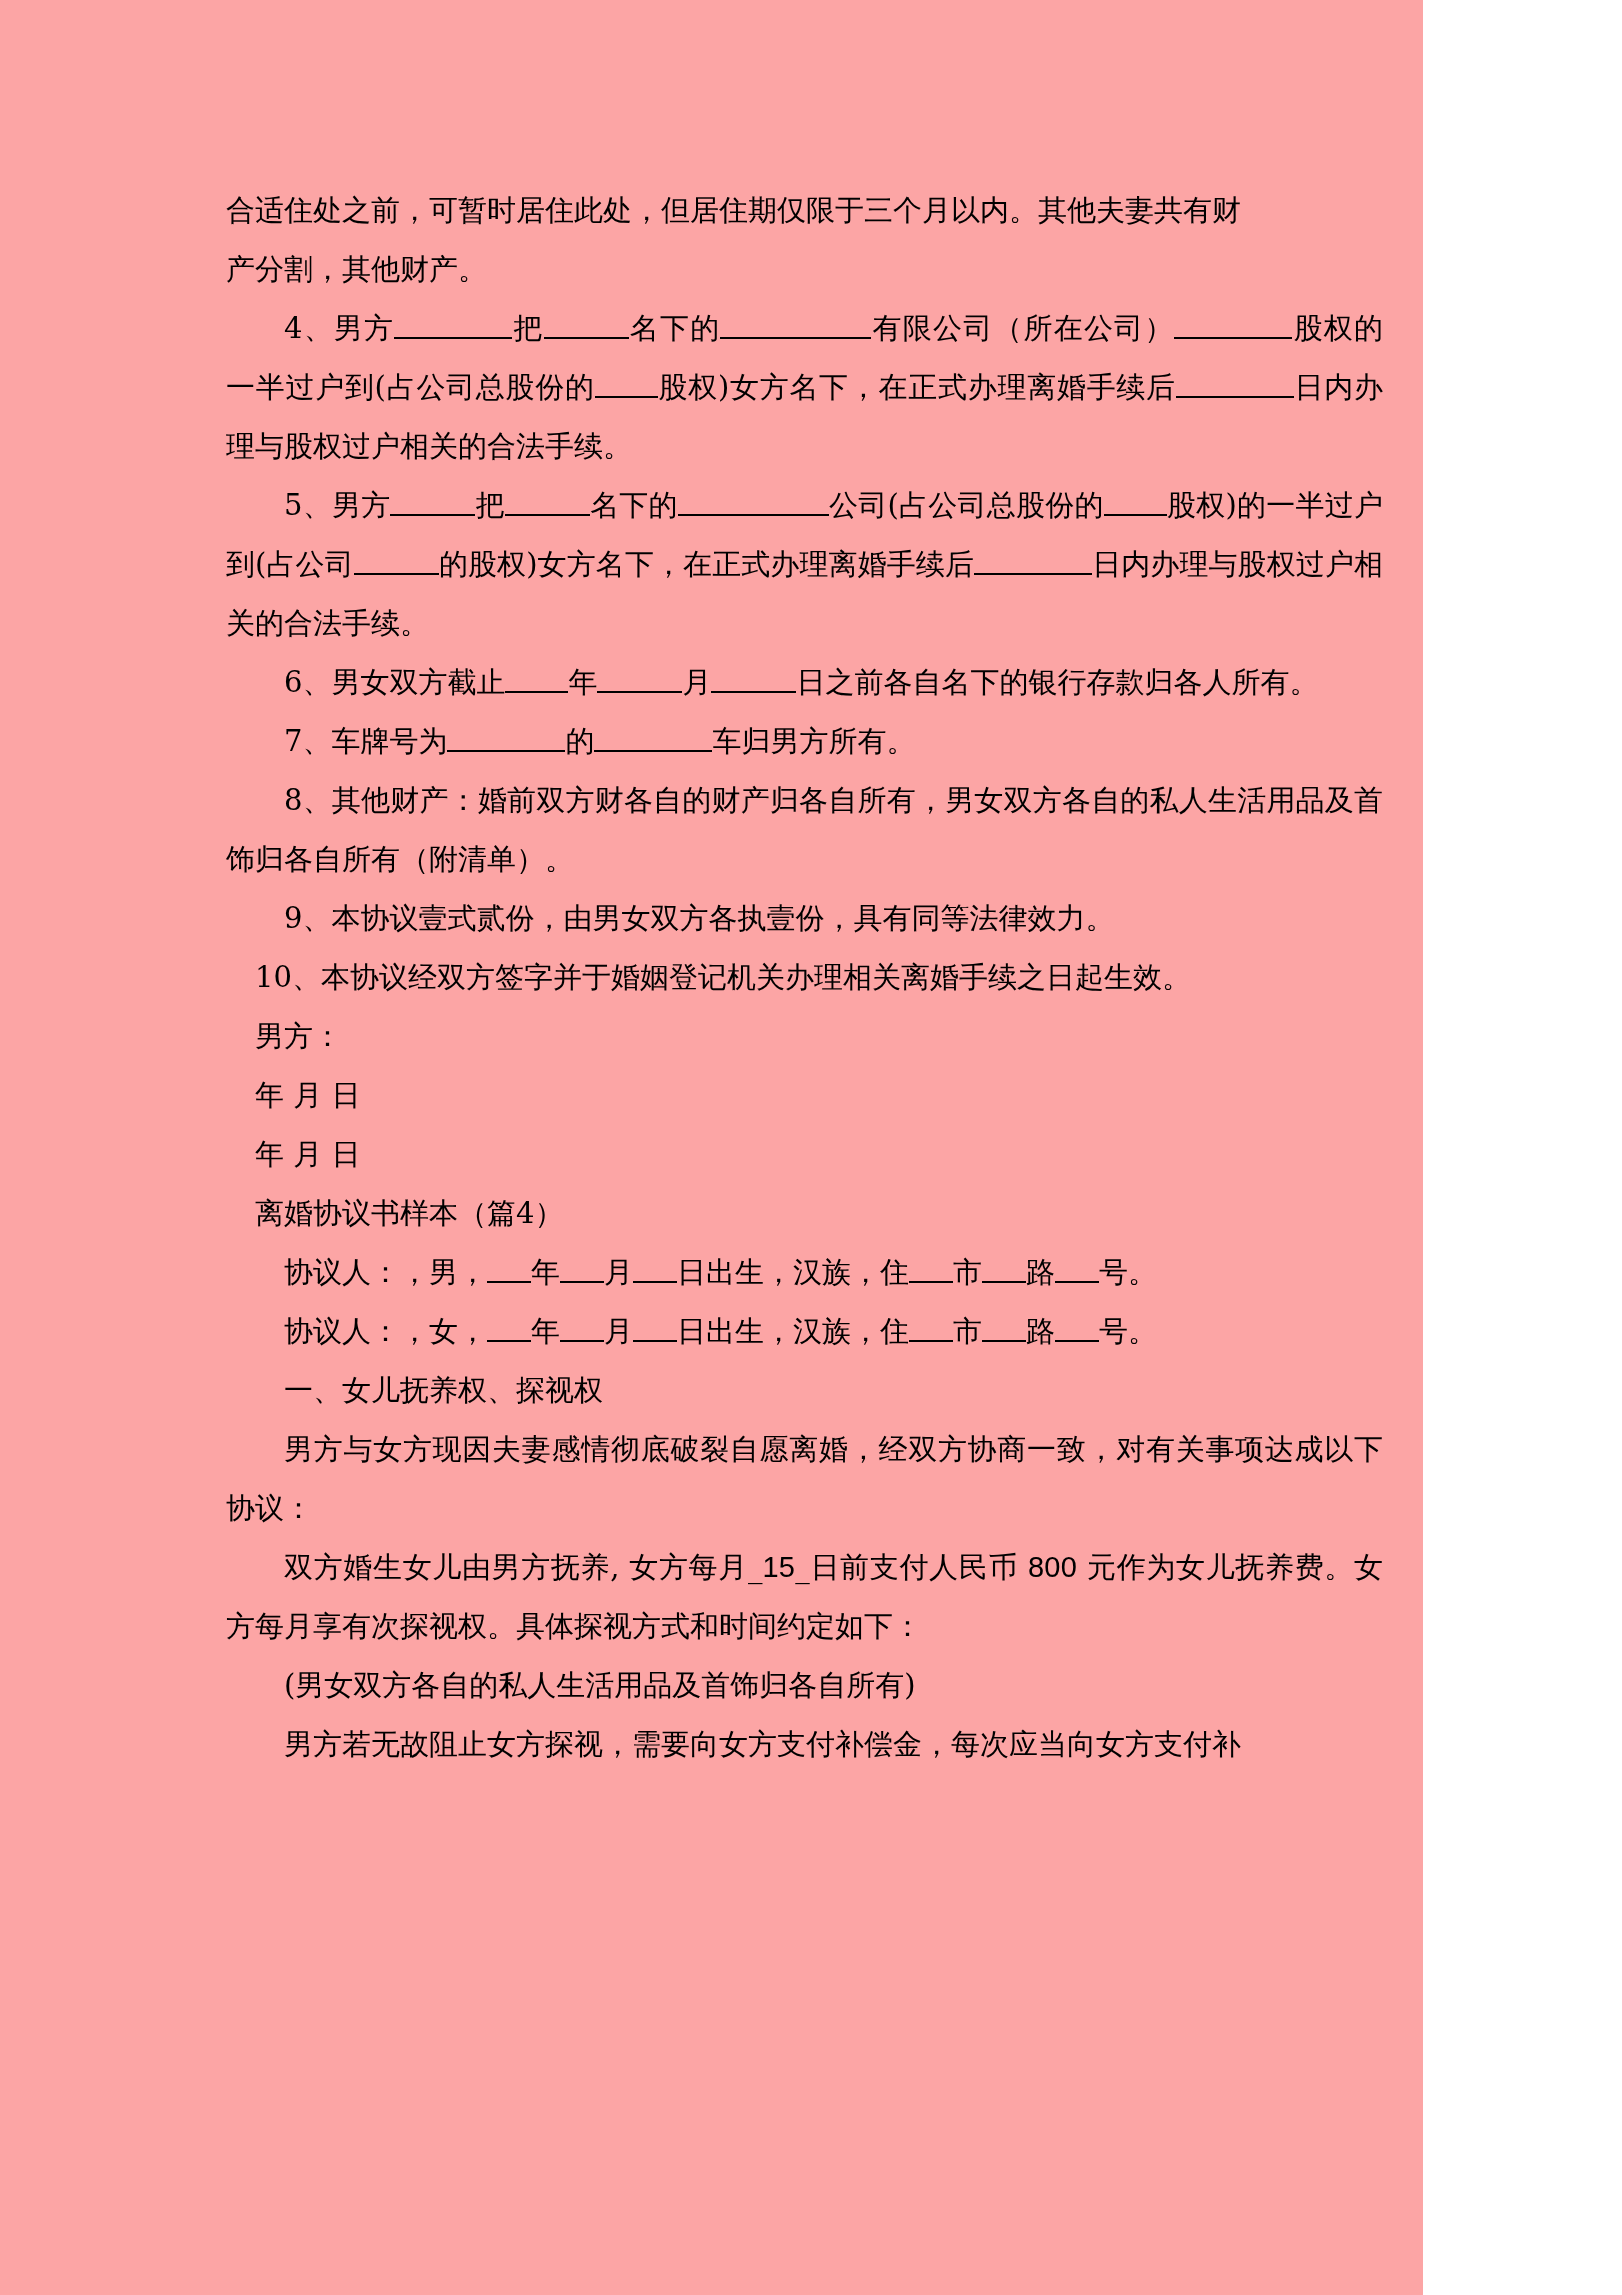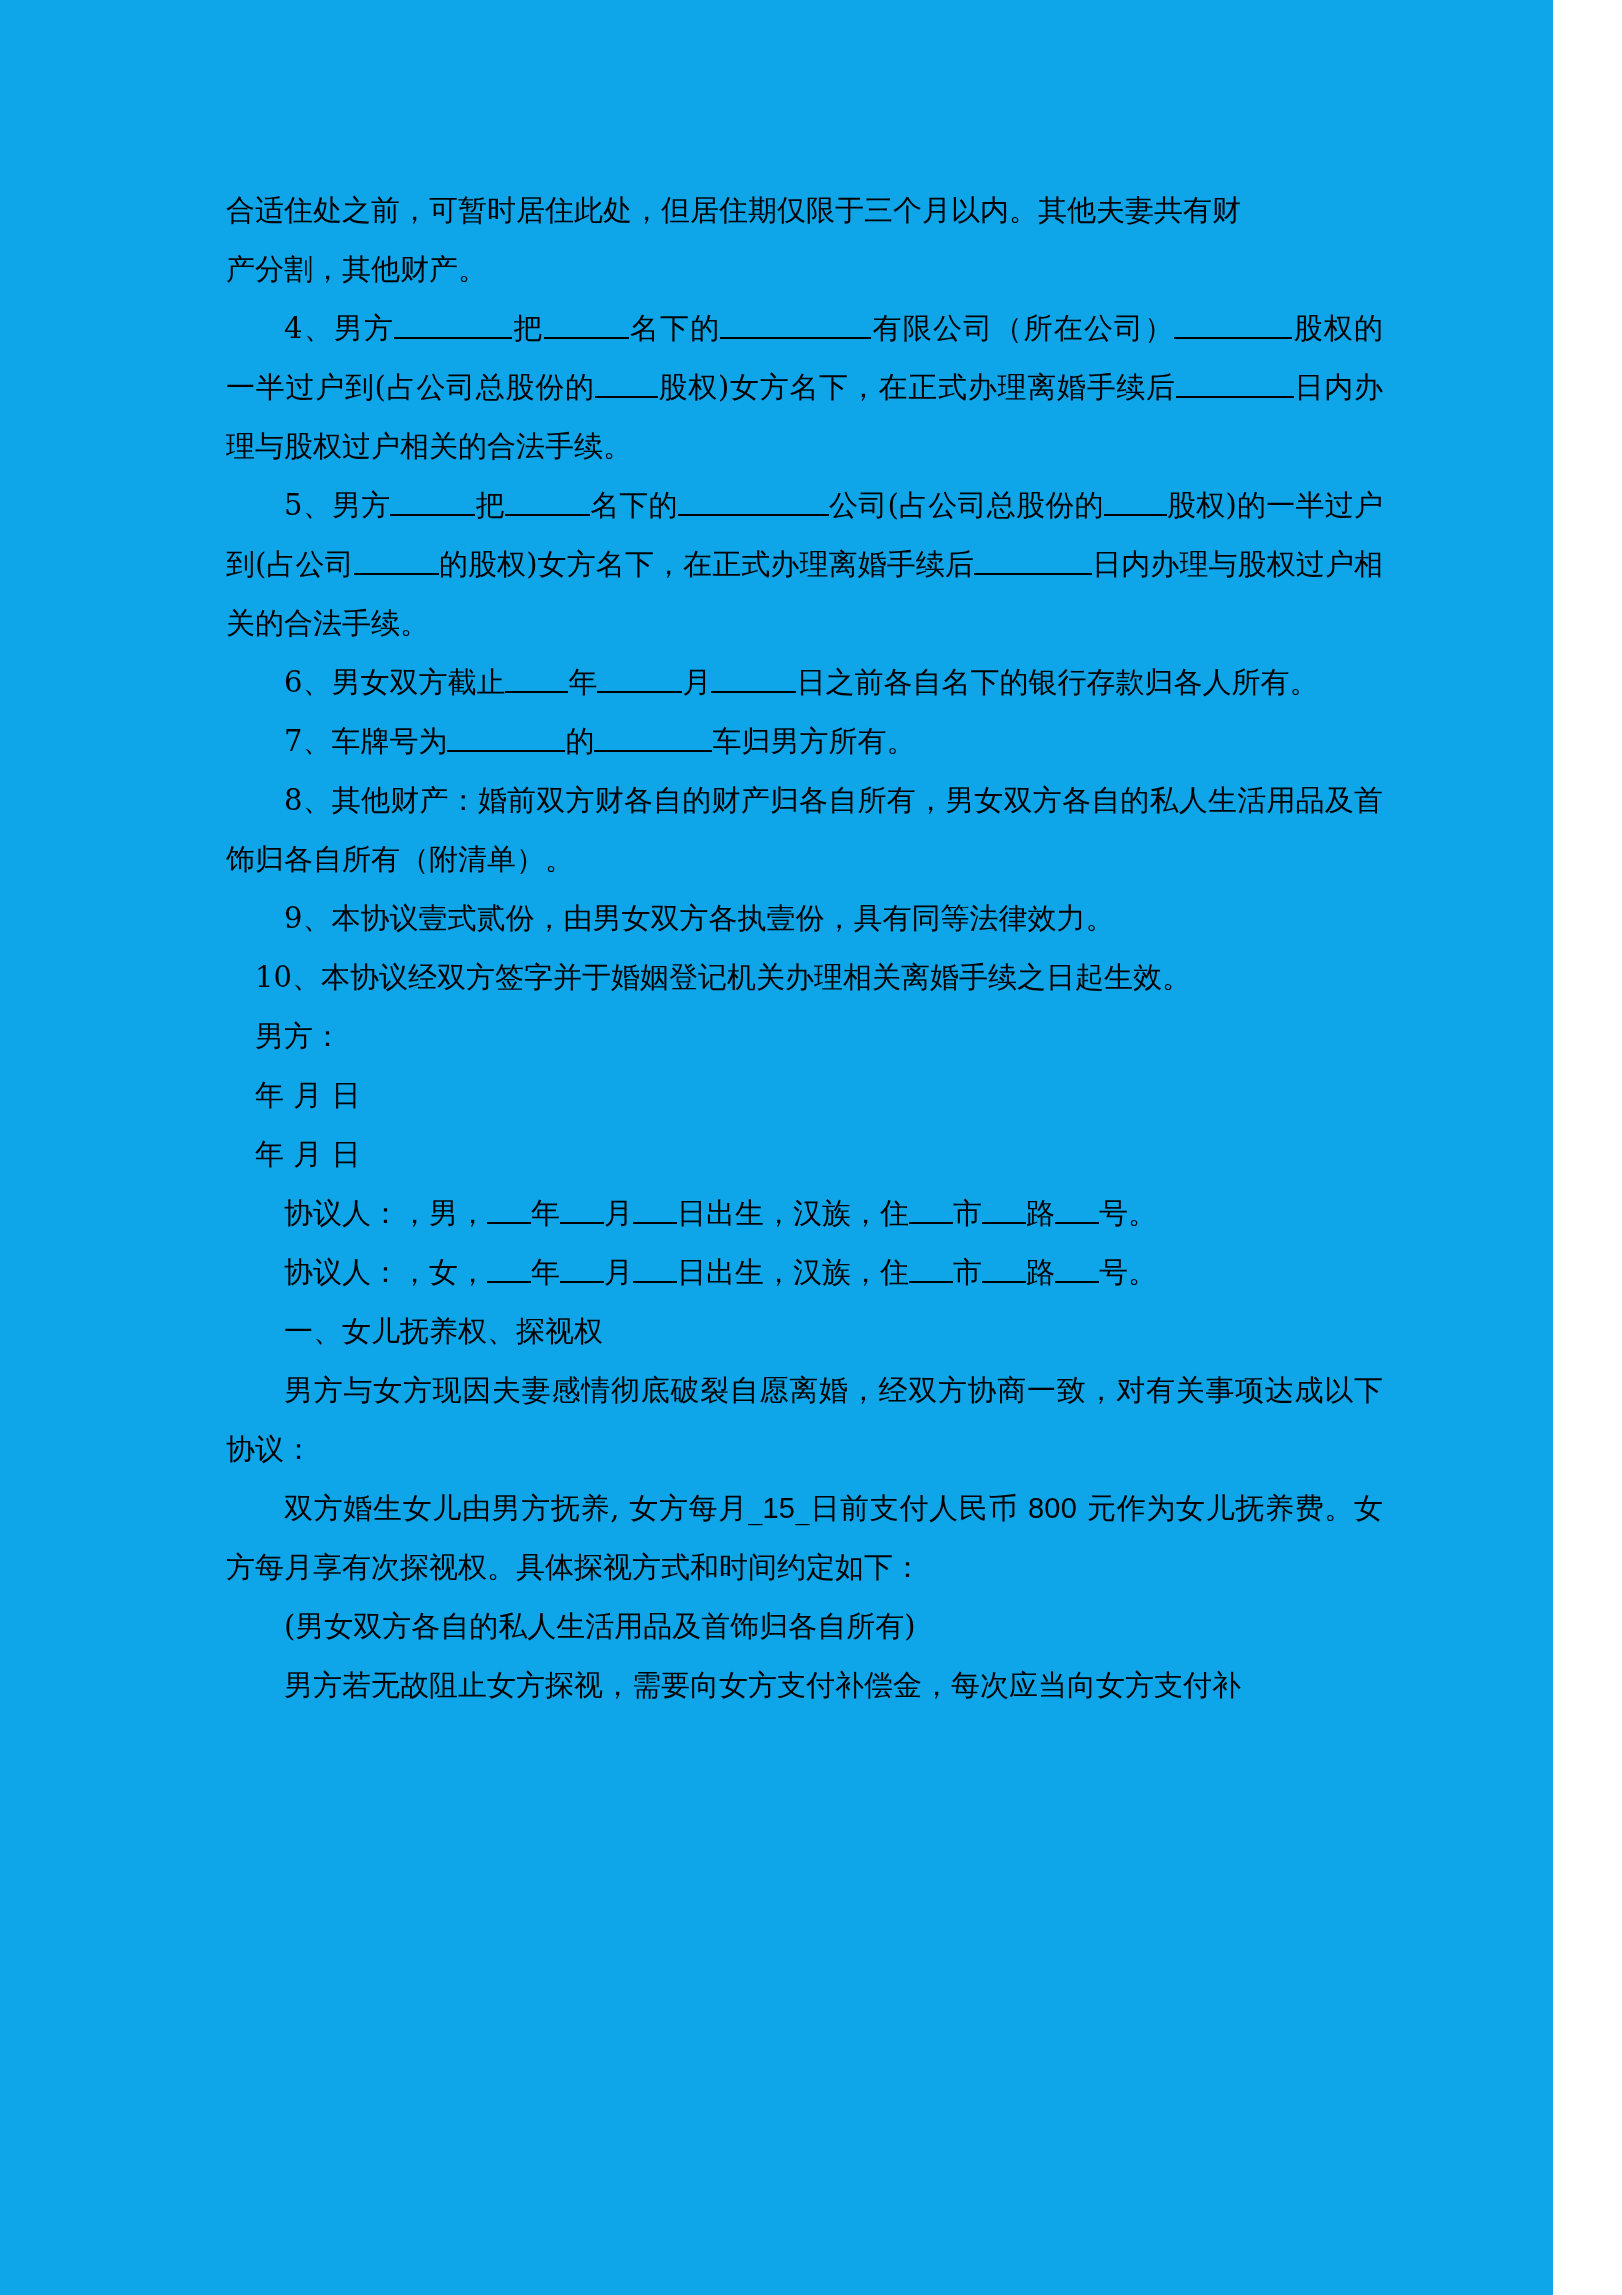--- a/index.html
+++ b/index.html
@@ -17,9 +17,9 @@
 
   #page {
     position: relative;
-    width: 1553px;
+    width: 1423px;
     height: 2295px;
-    background: #0ea5e9;
+    background: #fca5a5;
     box-sizing: border-box;
     overflow: hidden;
   }

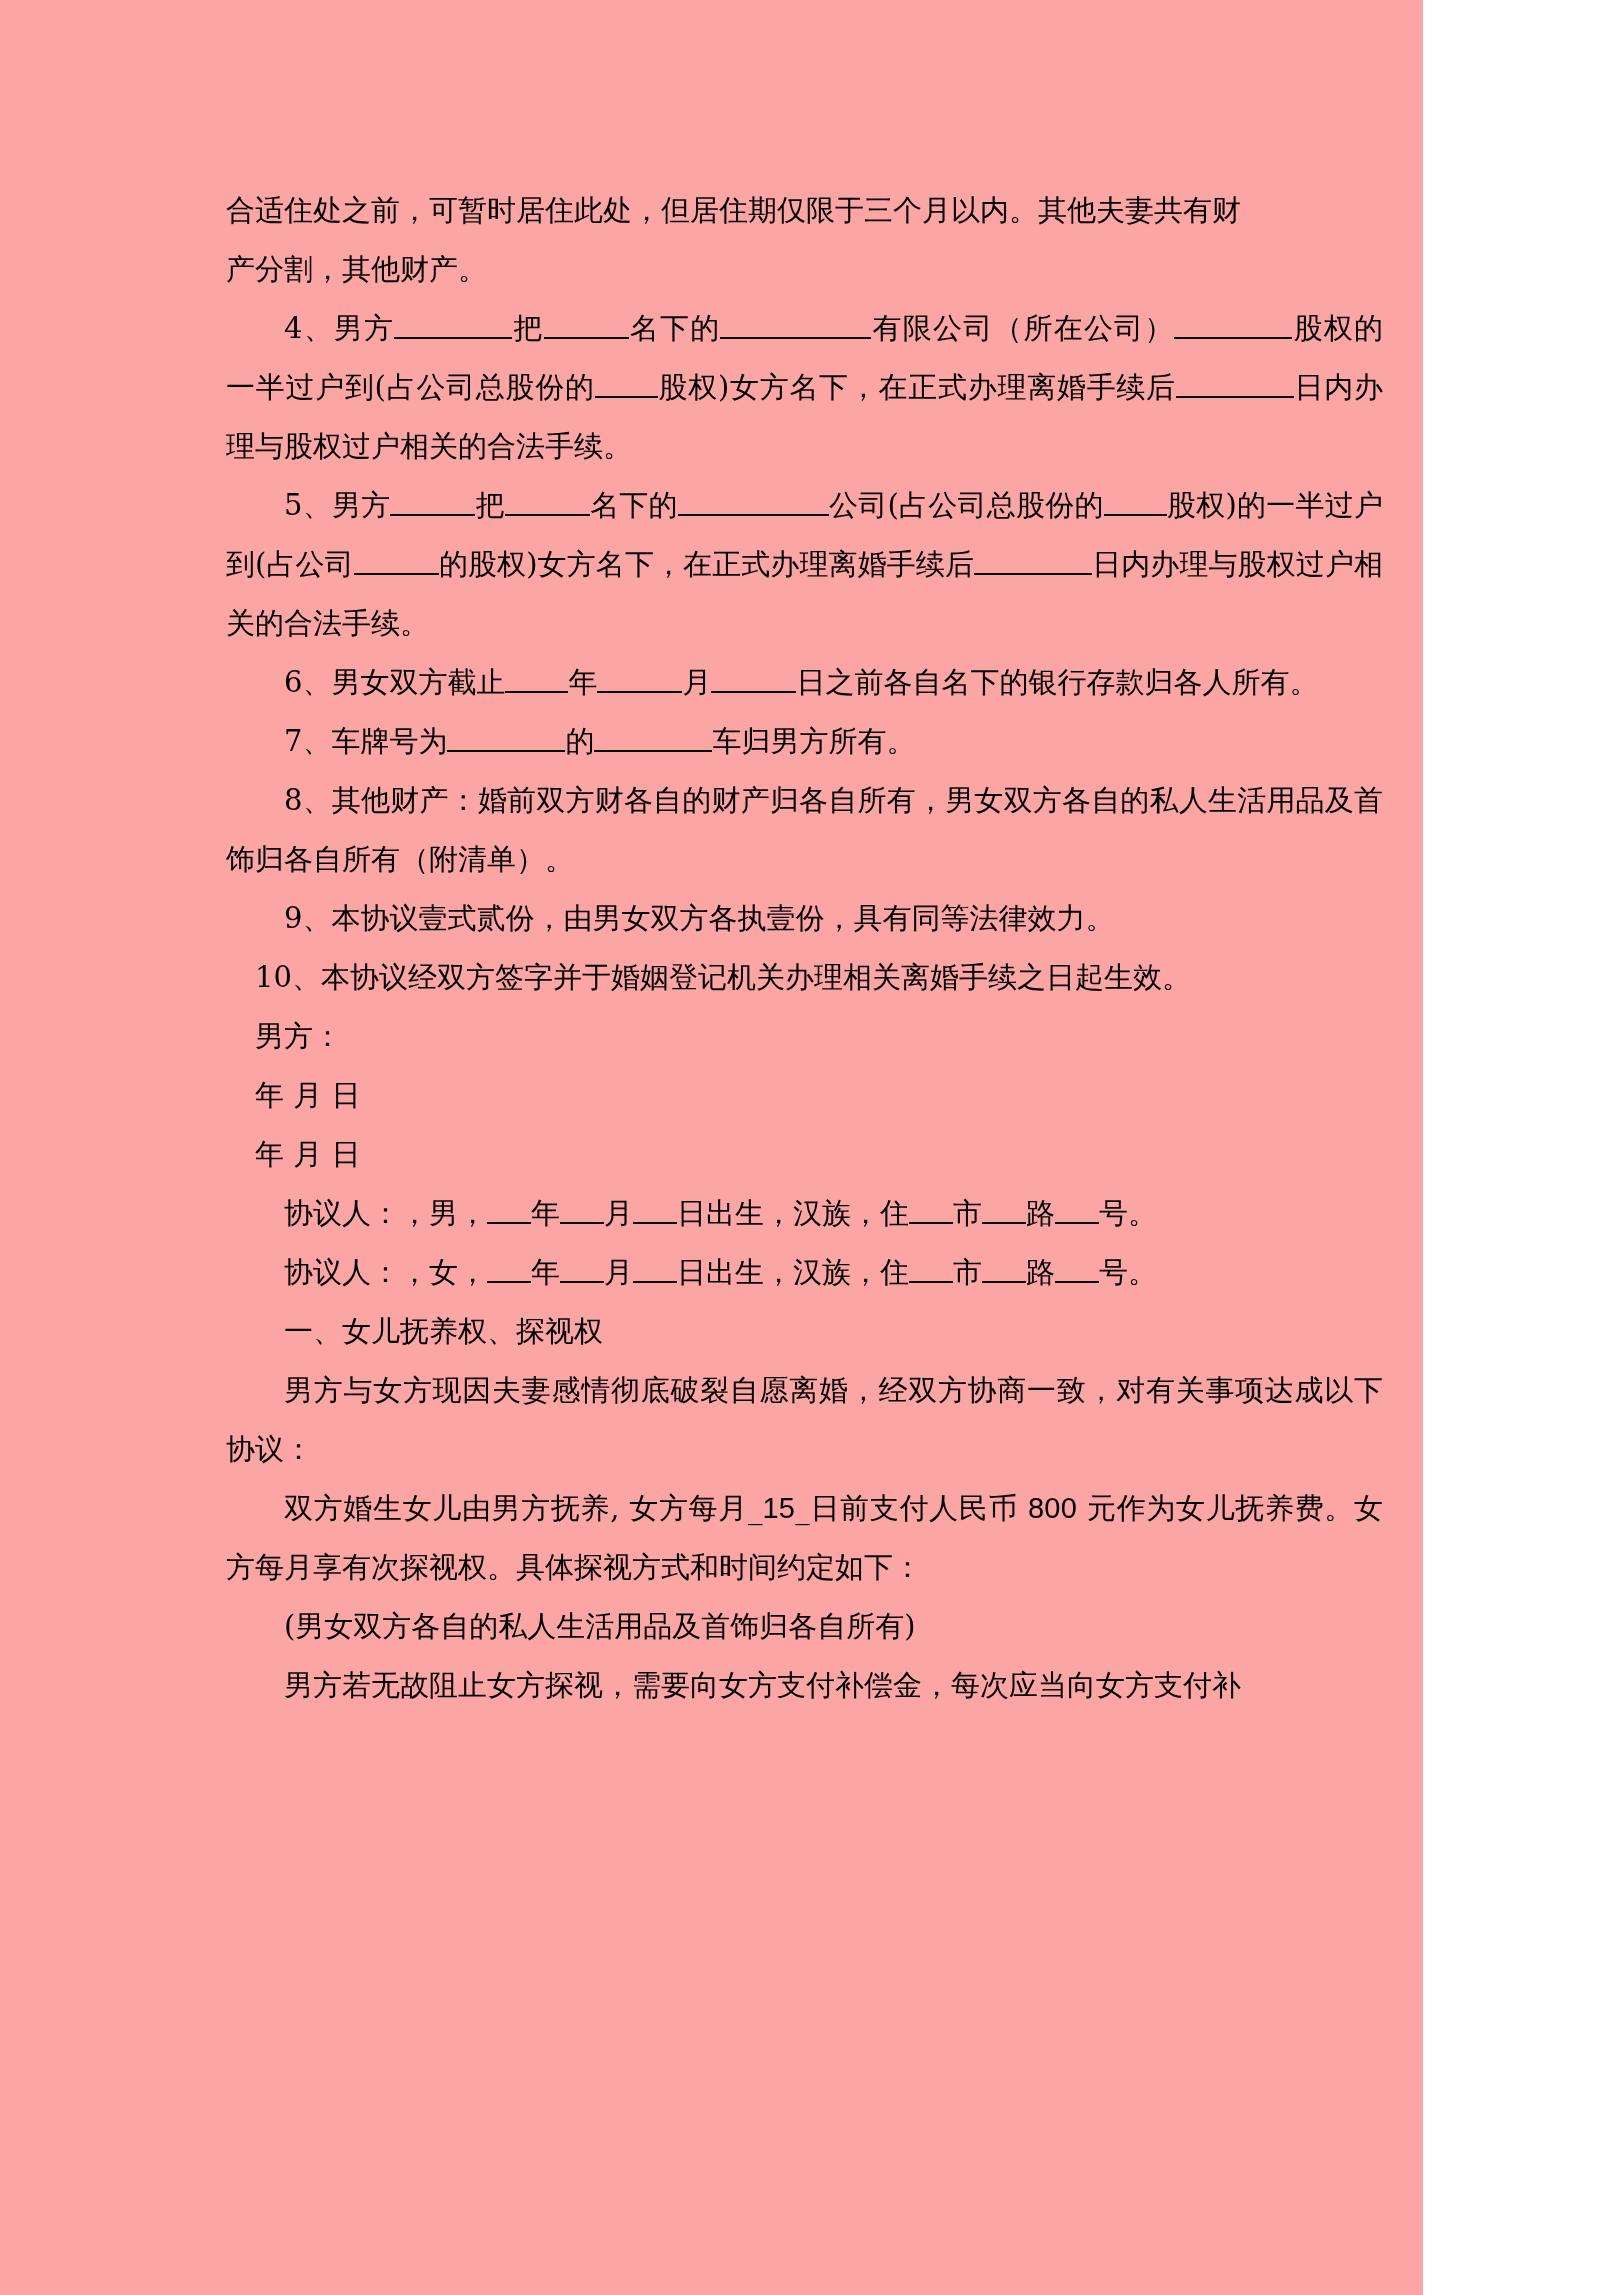--- a/index.html
+++ b/index.html
@@ -96,6 +96,7 @@
     <p class="para indent1">年  月  日</p>
     <p class="para indent1">年  月  日</p>
 
+    <p class="para indent1">离婚协议书样本（篇4）</p>
 
     <p class="para indent2"><span>协议人：，男，</span><span class="blank b-s"></span><span>年</span><span class="blank b-s"></span><span>月</span><span class="blank b-s"></span><span>日出生，汉族，住</span><span class="blank b-s"></span><span>市</span><span class="blank b-s"></span><span>路</span><span class="blank b-s"></span><span>号。</span></p>
 

